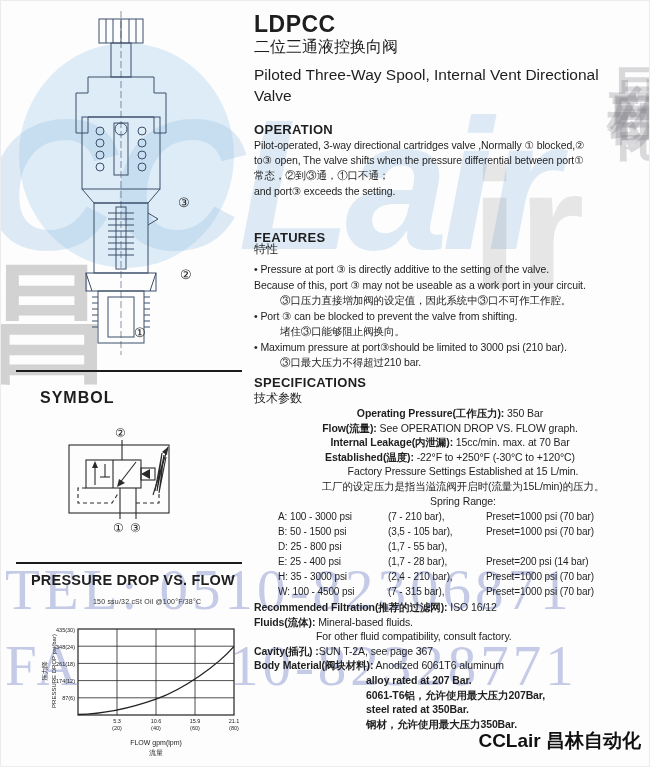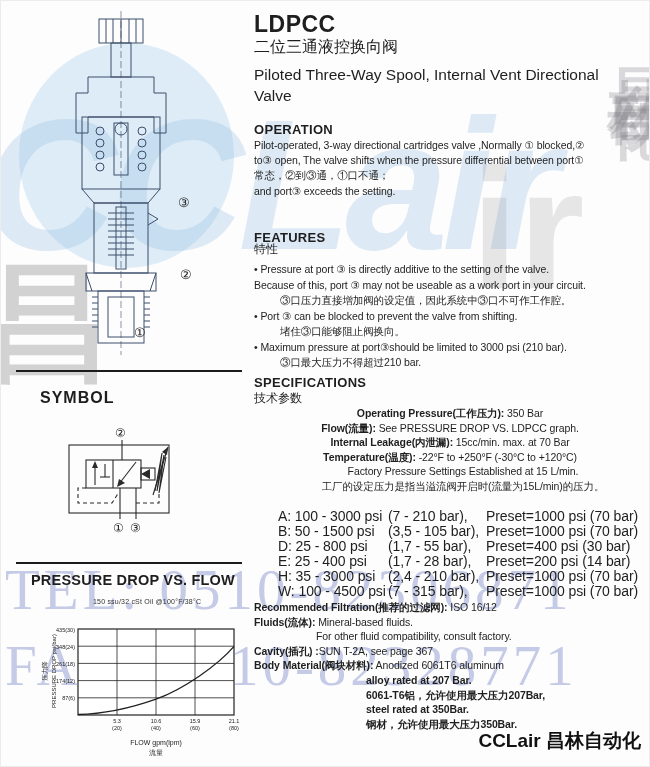--- a/index.html
+++ b/index.html
@@ -163,7 +163,7 @@
 
       <div class="spec-line i0"><span class="b">Operating Pressure(工作压力):</span><span> 350 Bar</span></div>
 
-      <div class="spec-line i0"><span class="b">Flow(流量):</span><span> See PRESSURE DROP VS. LDPCC graph.</span></div>
+      <div class="spec-line i0"><span class="b">Flow(流量):</span><span> See OPERATION DROP VS. FLOW graph.</span></div>
 
       <div class="spec-line i0"><span class="b">Internal Leakage(内泄漏):</span><span> 15cc/min. max. at 70 Bar</span></div>
 

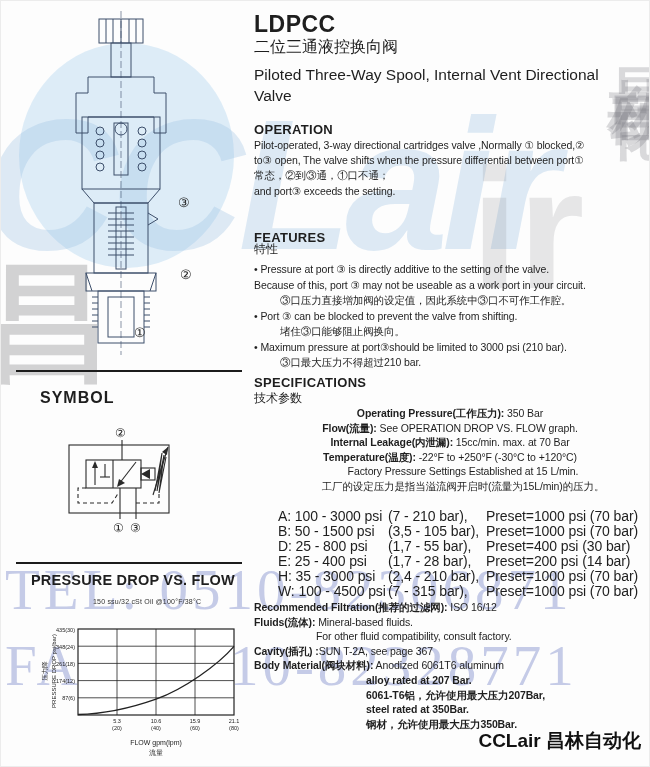--- a/index.html
+++ b/index.html
@@ -167,7 +167,7 @@
 
       <div class="spec-line i0"><span class="b">Internal Leakage(内泄漏):</span><span> 15cc/min. max. at 70 Bar</span></div>
 
-      <div class="spec-line i0"><span class="b">Temperature(温度):</span><span> -22°F to +250°F (-30°C to +120°C)</span></div>
+      <div class="spec-line i0"><span class="b">Established(温度):</span><span> -22°F to +250°F (-30°C to +120°C)</span></div>
 
       <div class="spec-line i1"><span class="b"></span><span>Factory Pressure Settings Established at 15 L/min.</span></div>
 

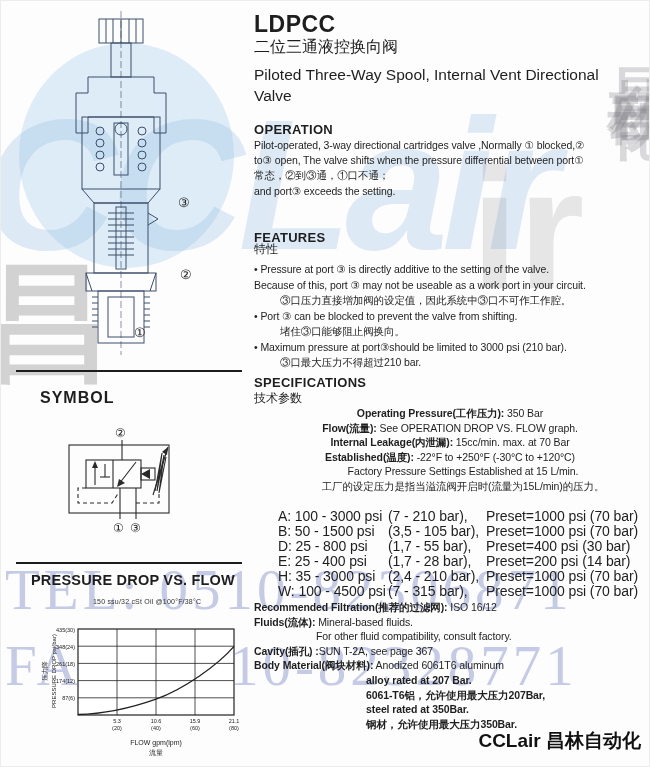--- a/index.html
+++ b/index.html
@@ -173,6 +173,7 @@
 
       <div class="spec-line i1"><span class="b"></span><span>工厂的设定压力是指当溢流阀开启时(流量为15L/min)的压力。</span></div>
 
+      <div class="spec-line i1"><span class="b"></span><span>Spring Range:</span></div>
     </div>
 
   <div class="abs rcol spring-grid z1" style="top:508px;">

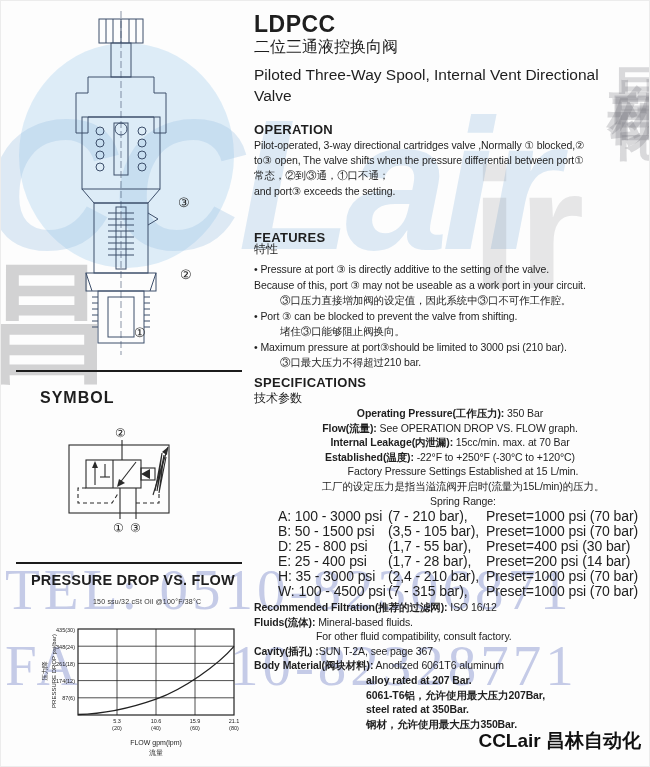--- a/index.html
+++ b/index.html
@@ -36,7 +36,7 @@
   .i1 { padding-left:26px; }
   .i2 { padding-left:62px; }
   .i3 { padding-left:112px;font-weight:bold; }
-  .spring-grid { font-size:14px; line-height:15px; letter-spacing:-0.1px; }
+  .spring-grid { font-size:10px; line-height:15px; letter-spacing:-0.1px; }
   .spring-row { display:grid; grid-template-columns:110px 98px auto; margin-left:24px; }
 
   

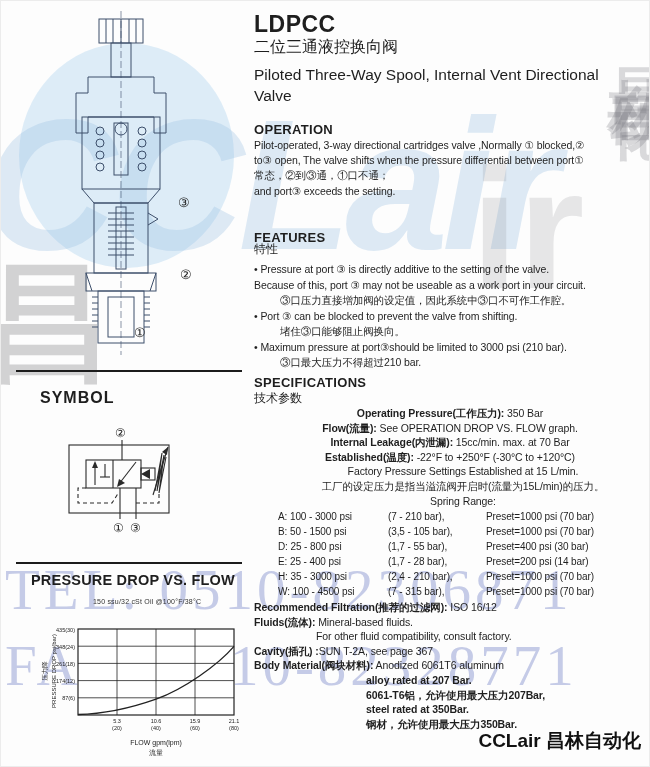--- a/index.html
+++ b/index.html
@@ -193,7 +193,6 @@
       <div class="spring-row">
         <span>D:  25 - 800 psi</span>
         <span>(1,7 - 55 bar),</span>
-        <span>Preset=400 psi (30 bar)</span>
       </div>
 
       <div class="spring-row">

